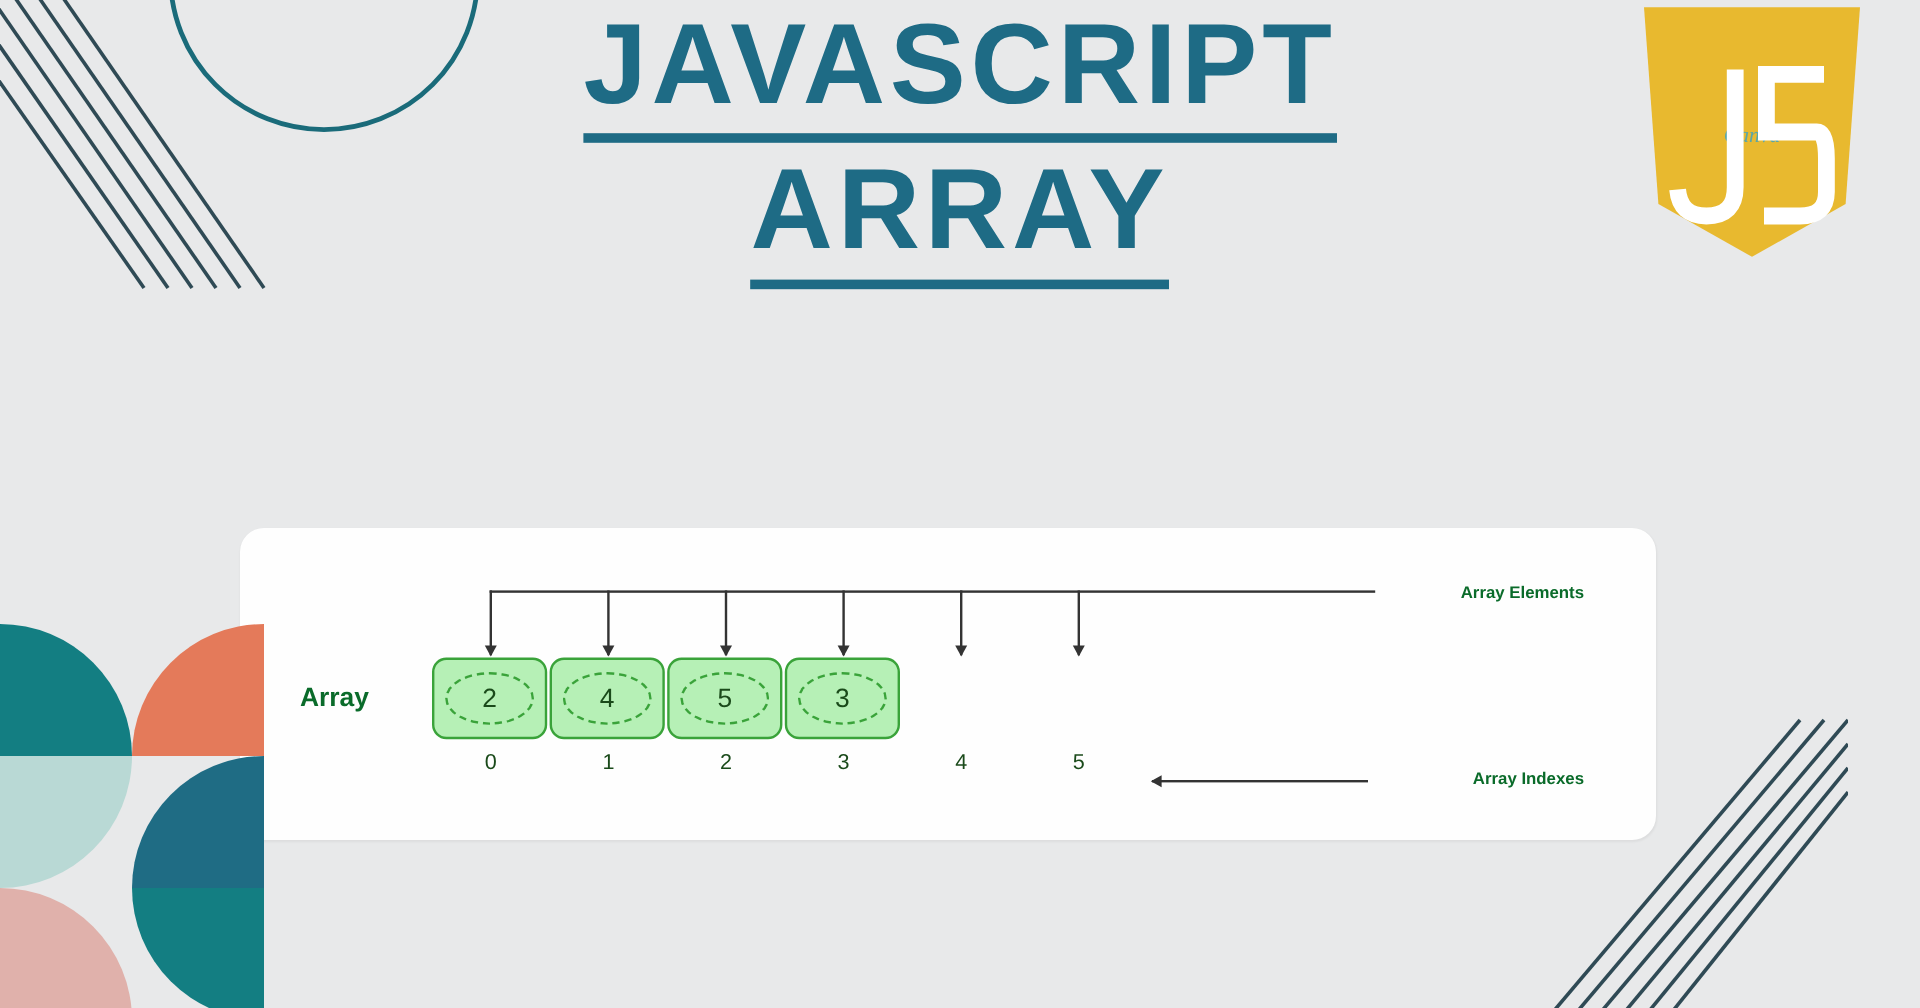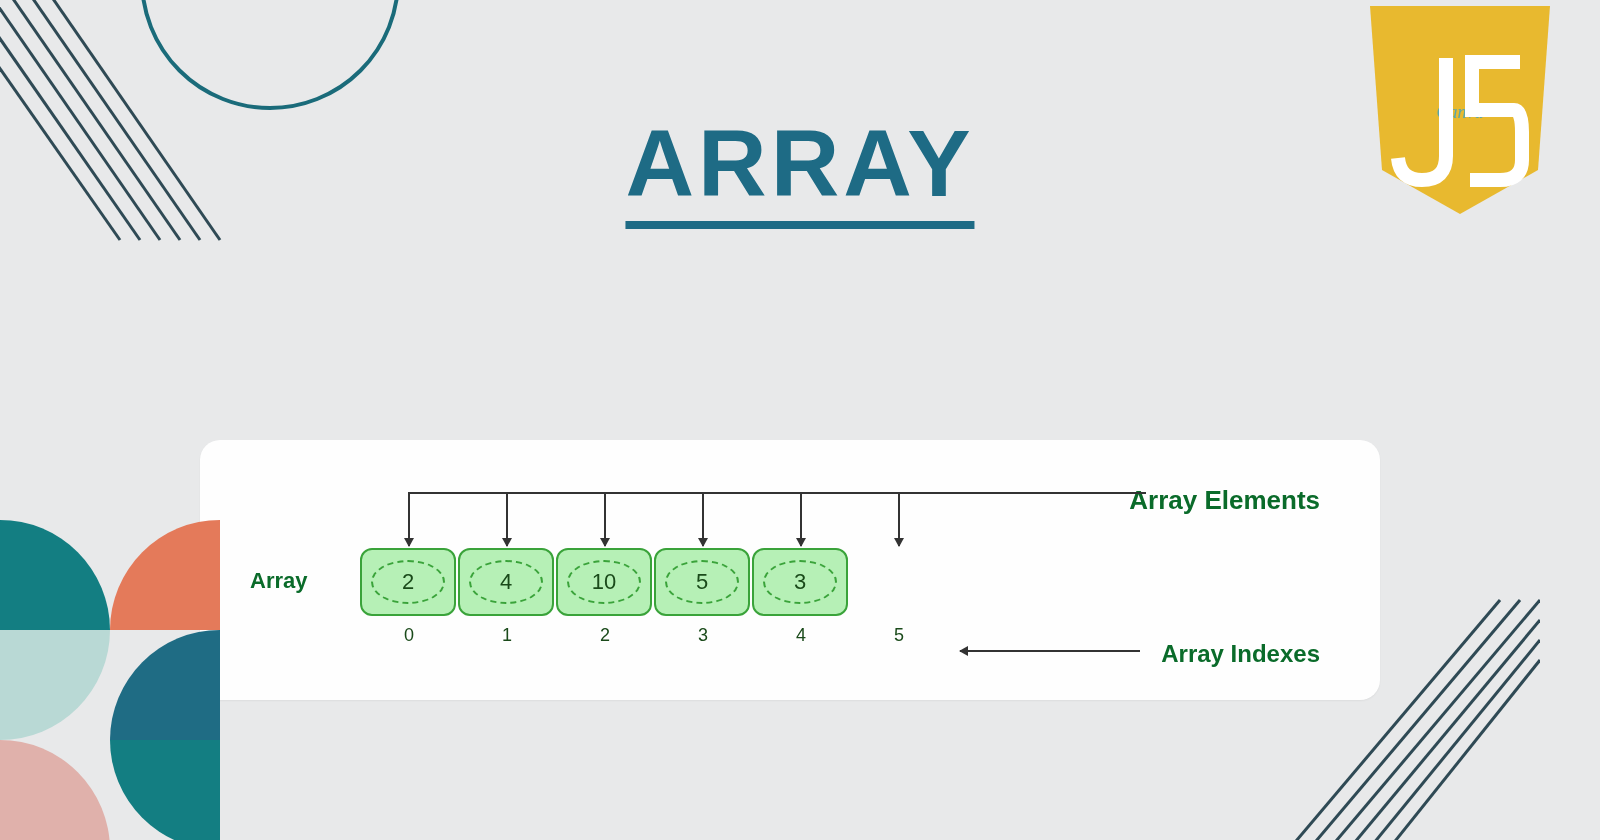--- a/index.html
+++ b/index.html
@@ -214,7 +214,7 @@
 </svg>
 
 <div class="title">
-  <br>
+  <span class="line">JAVASCRIPT</span><br>
   <span class="line">ARRAY</span><br>
 </div>
 

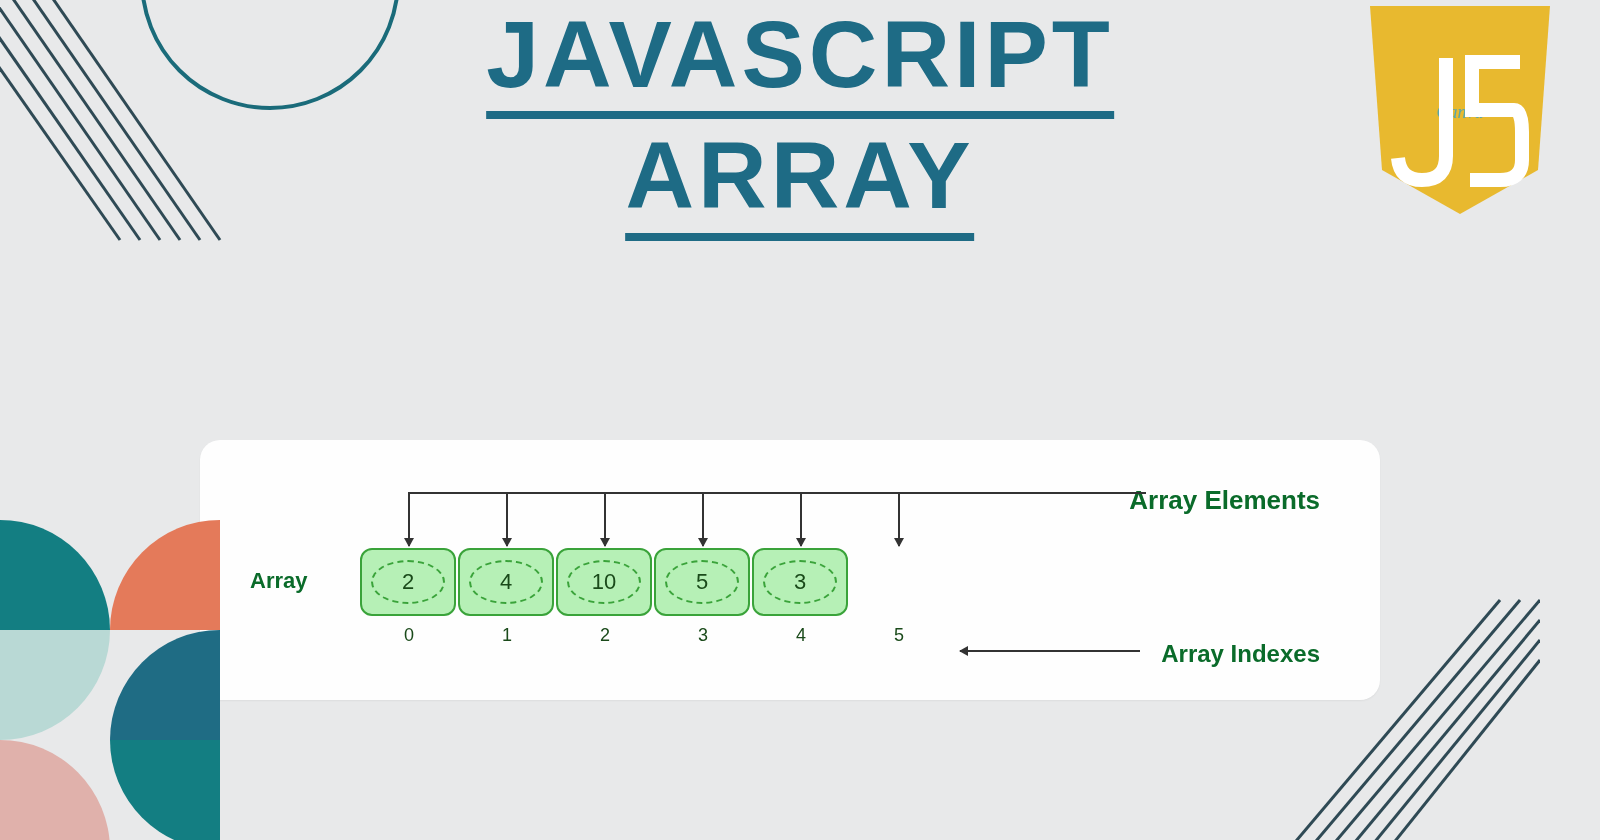--- a/index.html
+++ b/index.html
@@ -75,7 +75,7 @@
     top: 45px; right: 60px;
     color: #0a6b2a;
     font-weight: bold;
-    font-size: 26px;
+    font-size: 14px;
   }
   .label-indexes {
     position: absolute;

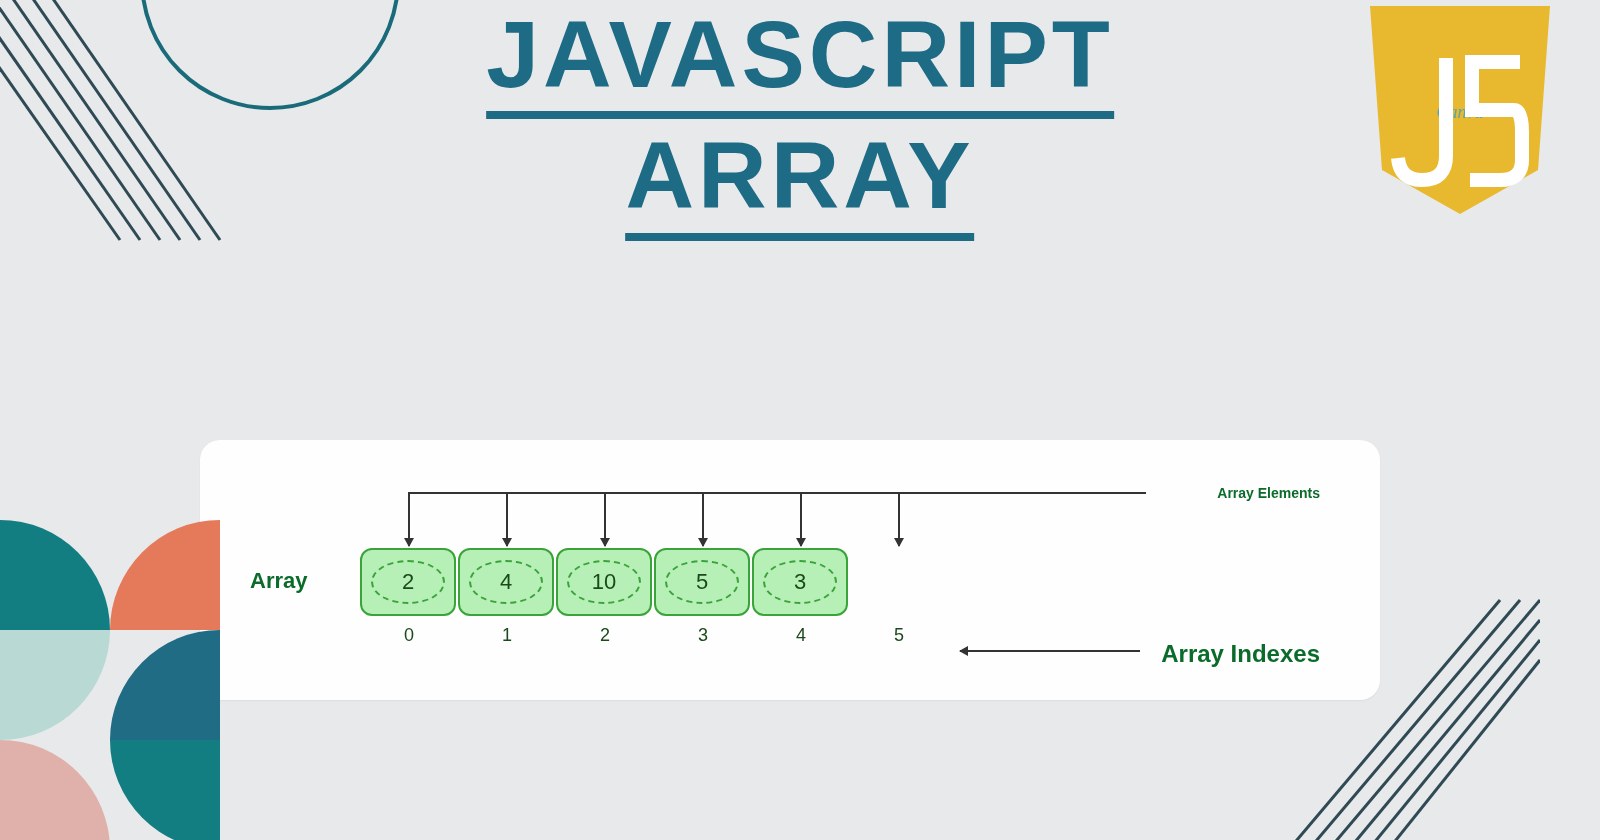--- a/index.html
+++ b/index.html
@@ -244,10 +244,6 @@
       </div>
     <div class="cell">
         <div class="oval"></div>
-        <span>10</span>
-      </div>
-    <div class="cell">
-        <div class="oval"></div>
         <span>5</span>
       </div>
     <div class="cell">

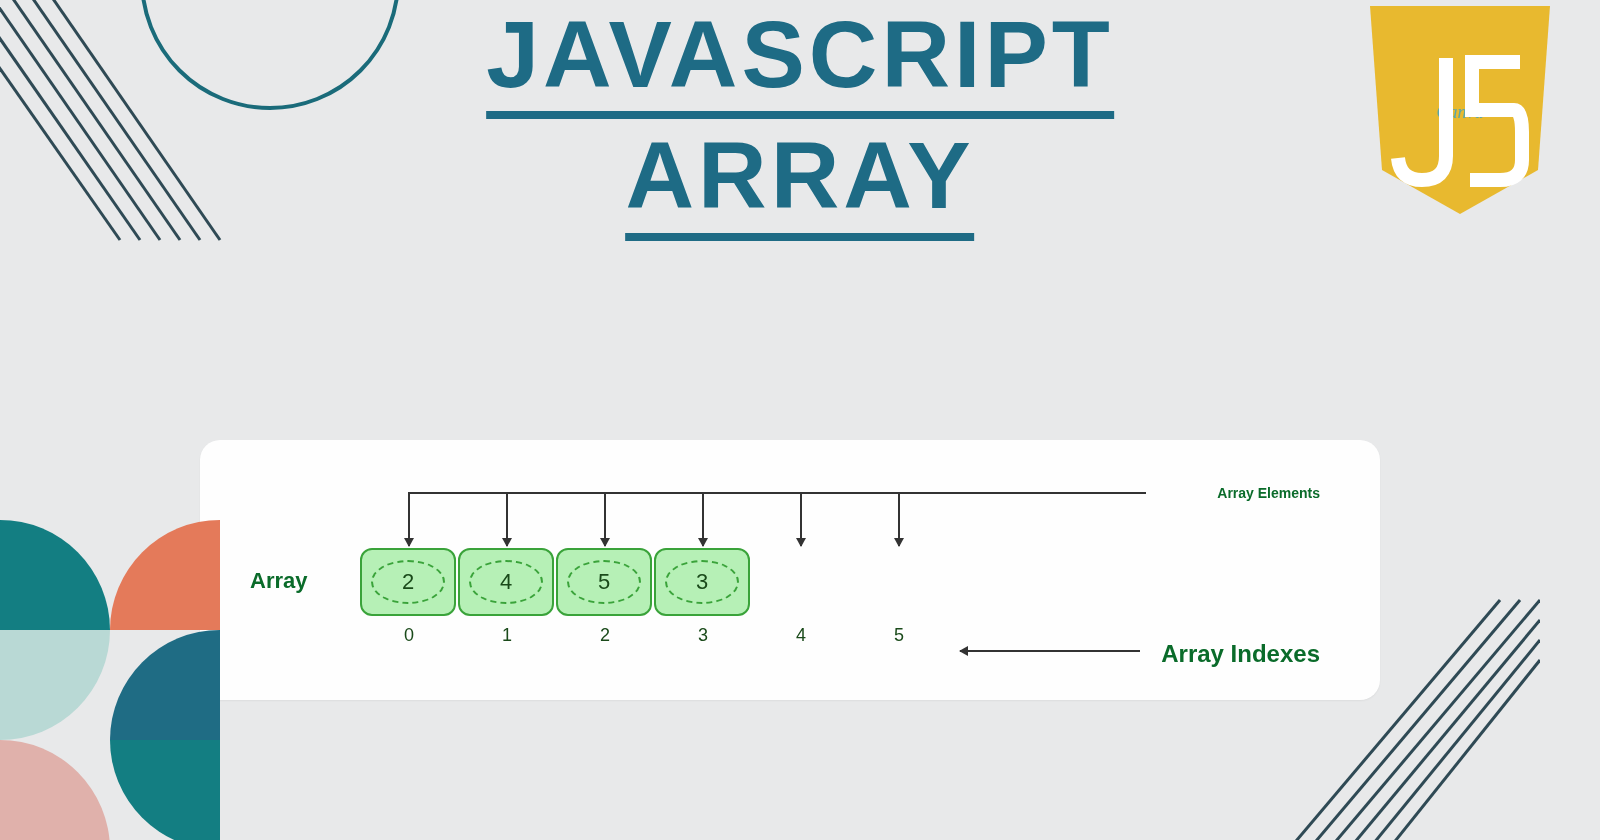--- a/index.html
+++ b/index.html
@@ -82,7 +82,7 @@
     top: 200px; right: 60px;
     color: #0a6b2a;
     font-weight: bold;
-    font-size: 24px;
+    font-size: 14px;
   }
   .label-array {
     position: absolute;

